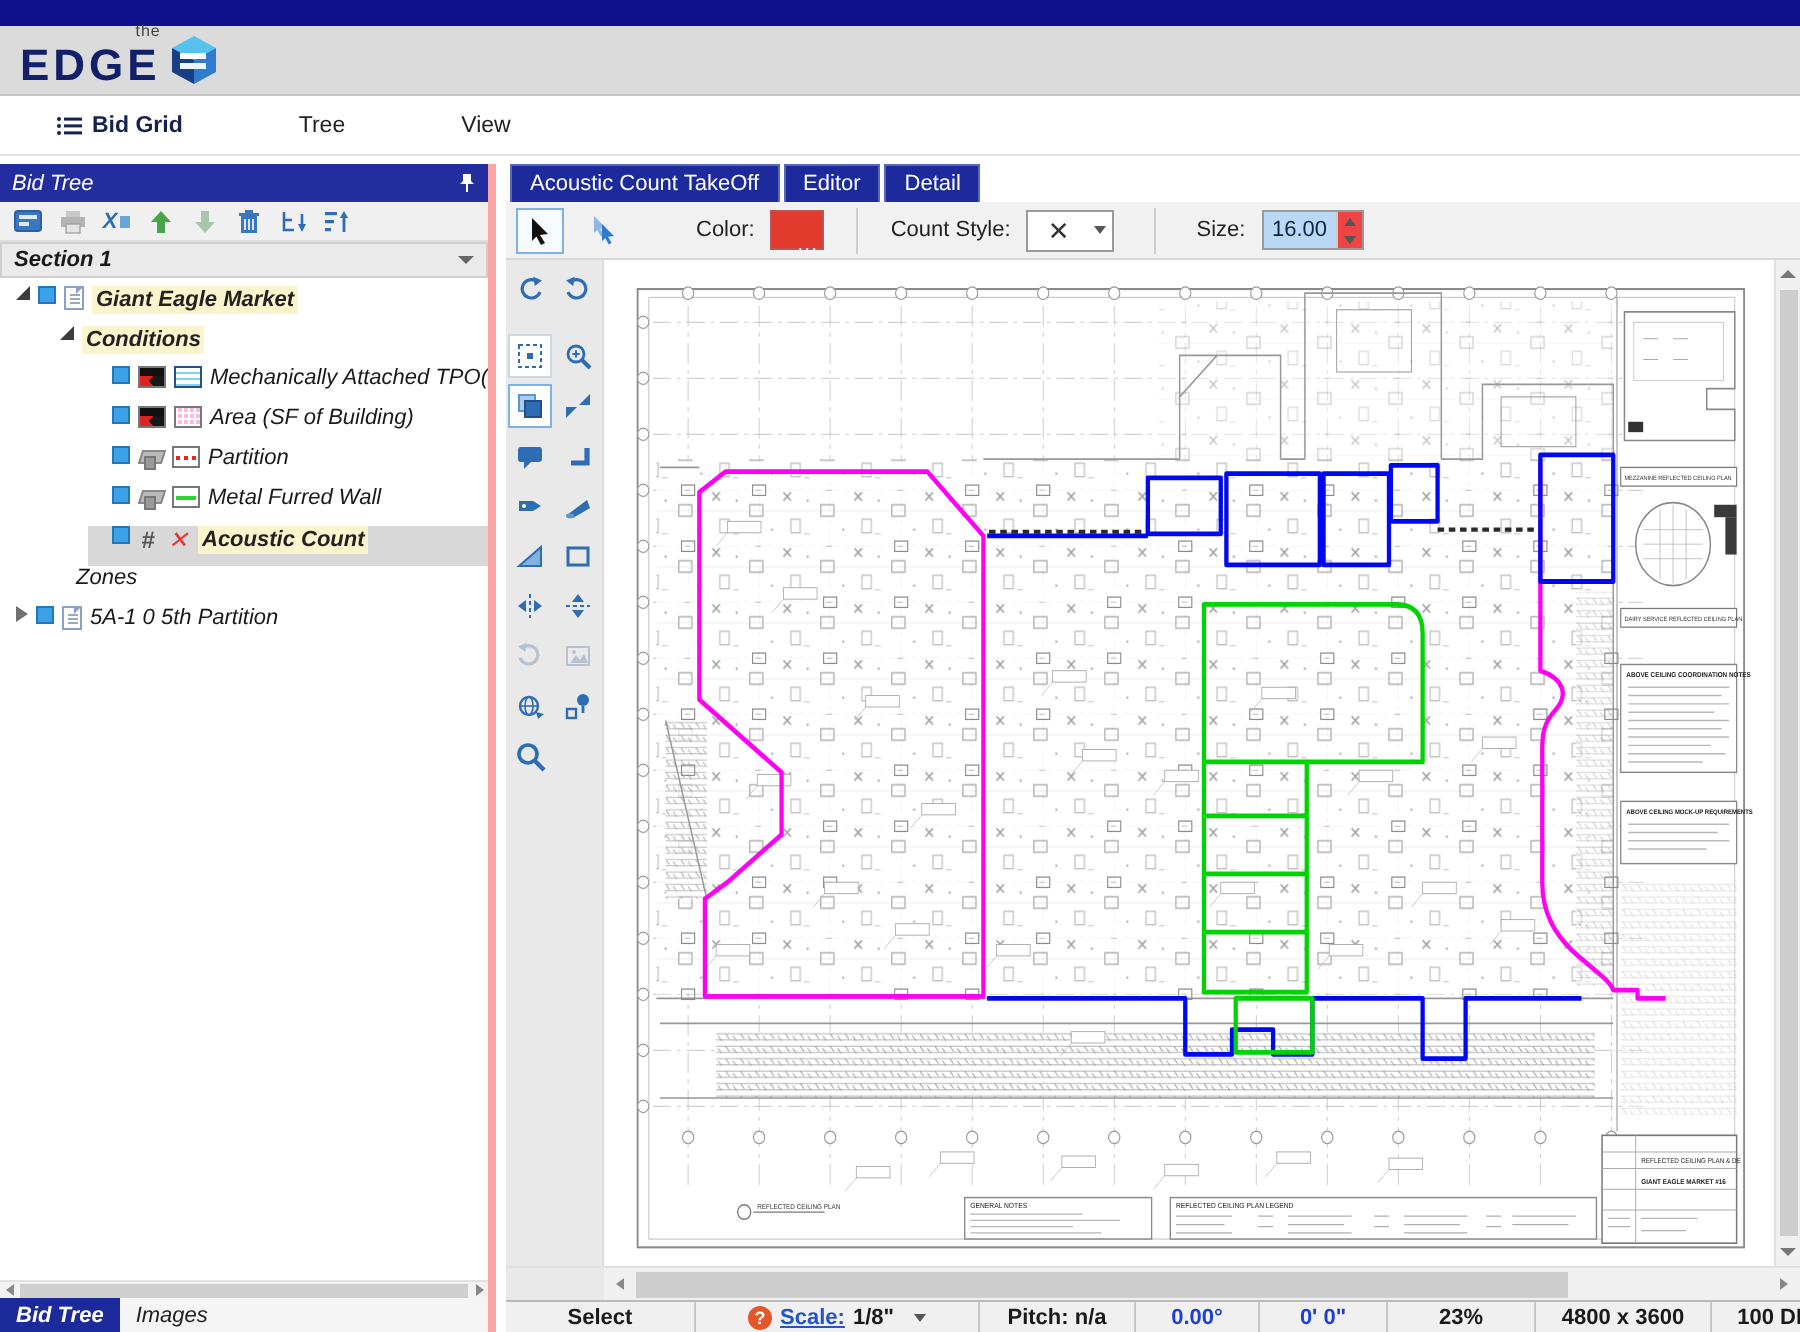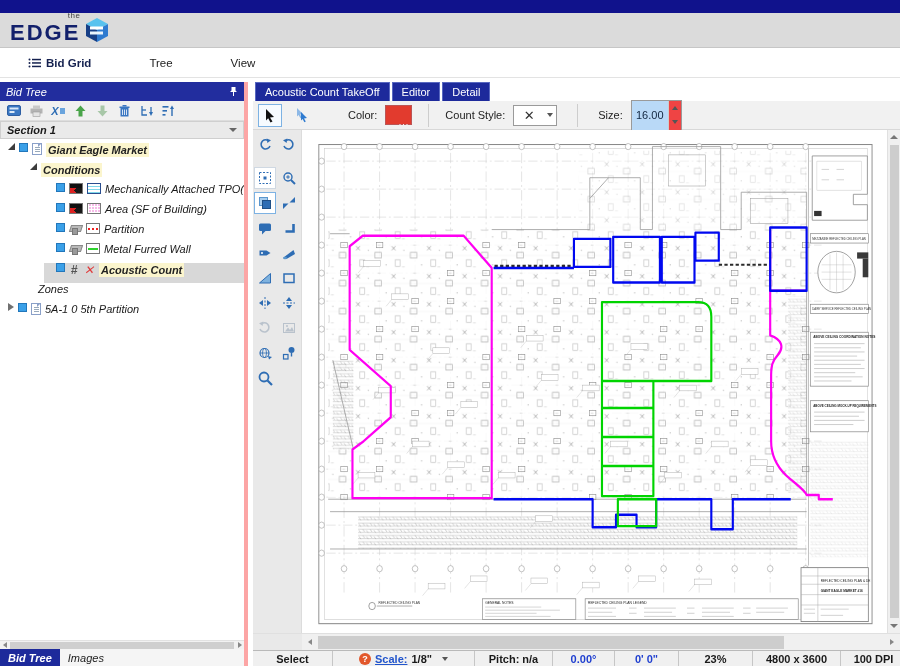--- a/index.html
+++ b/index.html
@@ -83,7 +83,7 @@
   .combo { width:44px; height:21px; background:#fff; border:1px solid #9a9a9a; display:flex; align-items:center; }
   .combo .glyph { flex:1; text-align:center; font-size:13px; color:#333; }
   .combo .dd { width:12px; display:flex; justify-content:center; }
-  .spin { height:31px; border:1px solid #9a9a9a; background:#ef4444; display:flex; }
+  .spin { height:20px; border:1px solid #9a9a9a; background:#ef4444; display:flex; }
   .spin .val { width:36px; background:#b9d9f7; color:#10253f; font-size:11px; display:flex; align-items:center; justify-content:center; }
   .spin .btns { width:13px; display:flex; flex-direction:column; border-left:1px solid #ccc; }
   .spin .btns div { flex:1; display:flex; align-items:center; justify-content:center; }

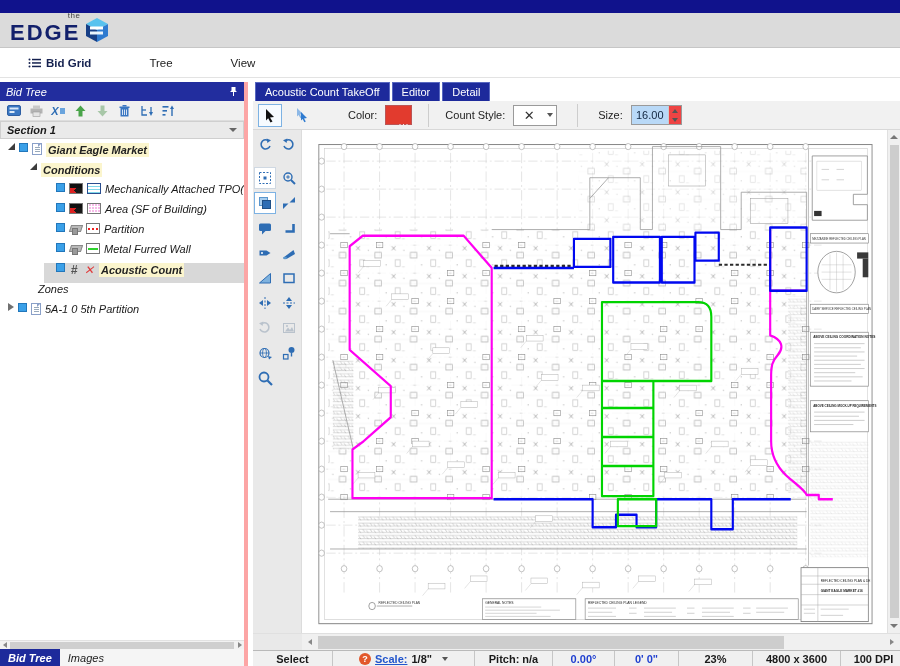--- a/index.html
+++ b/index.html
@@ -111,7 +111,7 @@
   .scell.blue { color:#1f3fd0; }
   .scale-link { color:#2255cc; text-decoration:underline; }
   .qmark { width:12px; height:12px; border-radius:50%; background:#e2572b; color:#fff; font-size:9px; display:flex; align-items:center; justify-content:center; font-weight:bold; }
-  .w95{width:80px;flex:none;} .w142{width:142px;flex:none;} .w78{width:78px;flex:none;}
+  .w95{width:95px;flex:none;} .w142{width:142px;flex:none;} .w78{width:78px;flex:none;}
   .w62{width:62px;flex:none;} .w64{width:64px;flex:none;} .w74{width:74px;flex:none;}
   .w88{width:88px;flex:none;} .w66{width:66px;flex:none;} .iconcell{flex:1;border-right:none;}
 </style>

